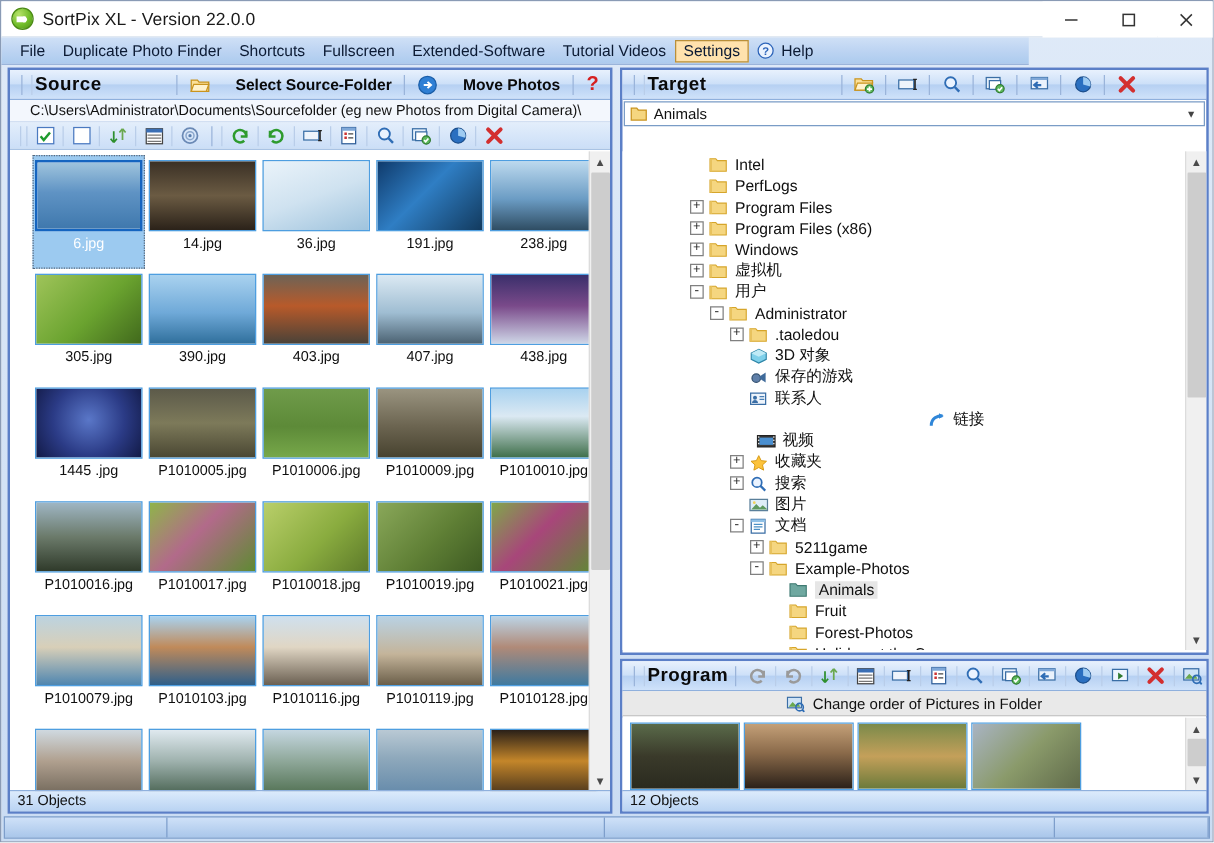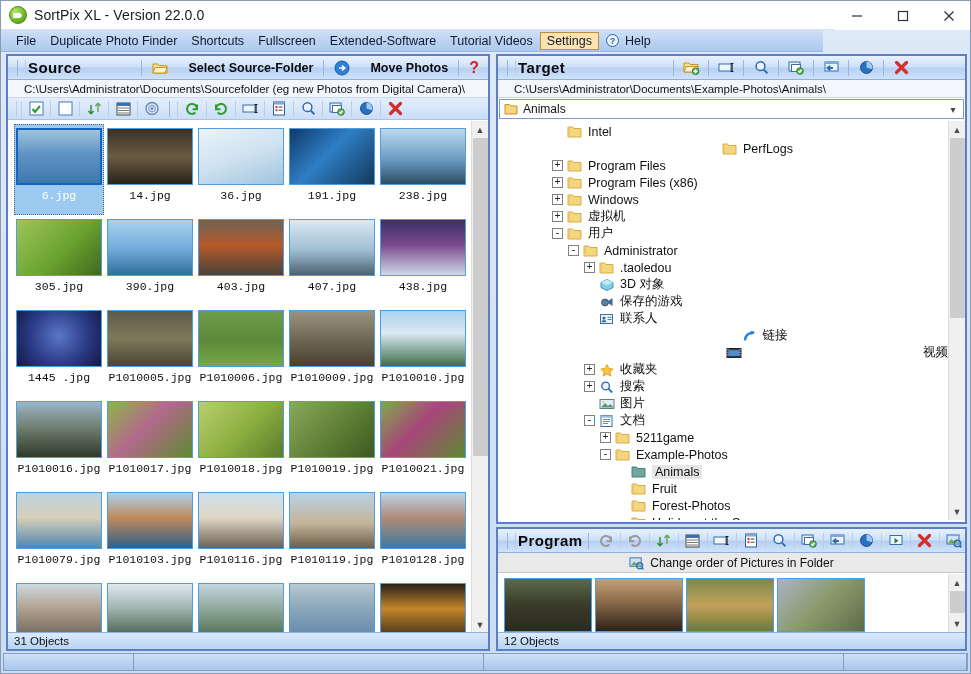--- a/index.html
+++ b/index.html
@@ -666,7 +666,6 @@
       </div>
     </div>
 
-    <div class="pathbar">C:\Users\Administrator\Documents\Example-Photos\Animals\</div>
 
     <div class="combo">
       <svg width="14" height="12" viewBox="0 0 14 12" style="margin-right:5px">

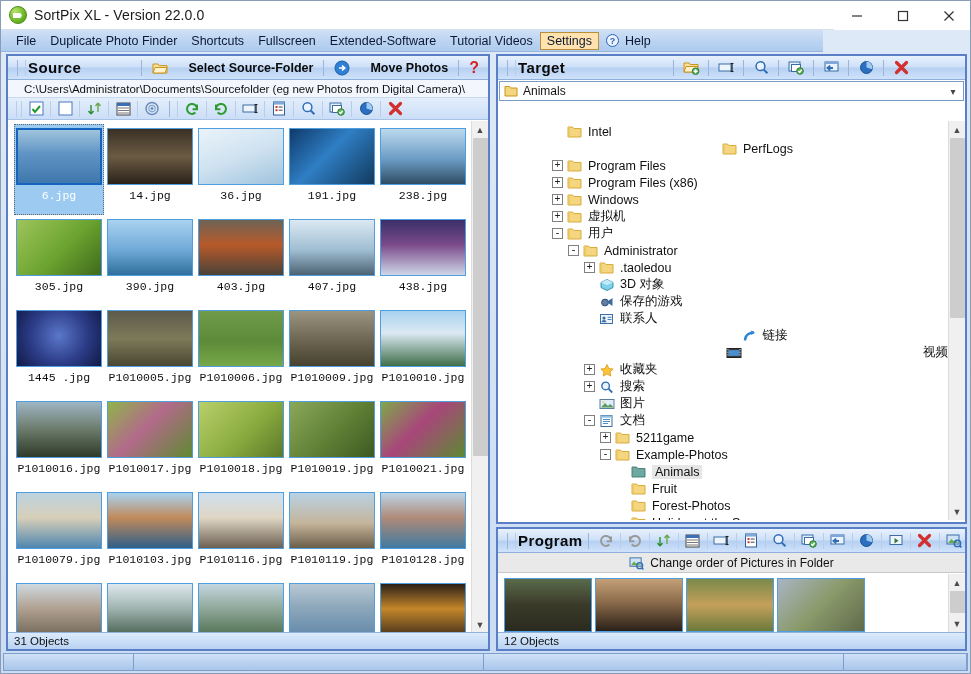--- a/index.html
+++ b/index.html
@@ -685,7 +685,7 @@
             </svg>
             <span class="txt">Intel</span>
           </div>
-          <div class="tnode" style="padding-left: 54px; justify-content: center;">
+          <div class="tnode" style="padding-left: 54px;">
             <span class="nospace"></span>
             <svg width="16" height="13" viewBox="0 0 16 13" class="ic">
               <path d="M1 1.5h4.6L6.9 3H14v8.5H1z" fill="#f5d680" stroke="#d6a52a" stroke-width=".9"></path>

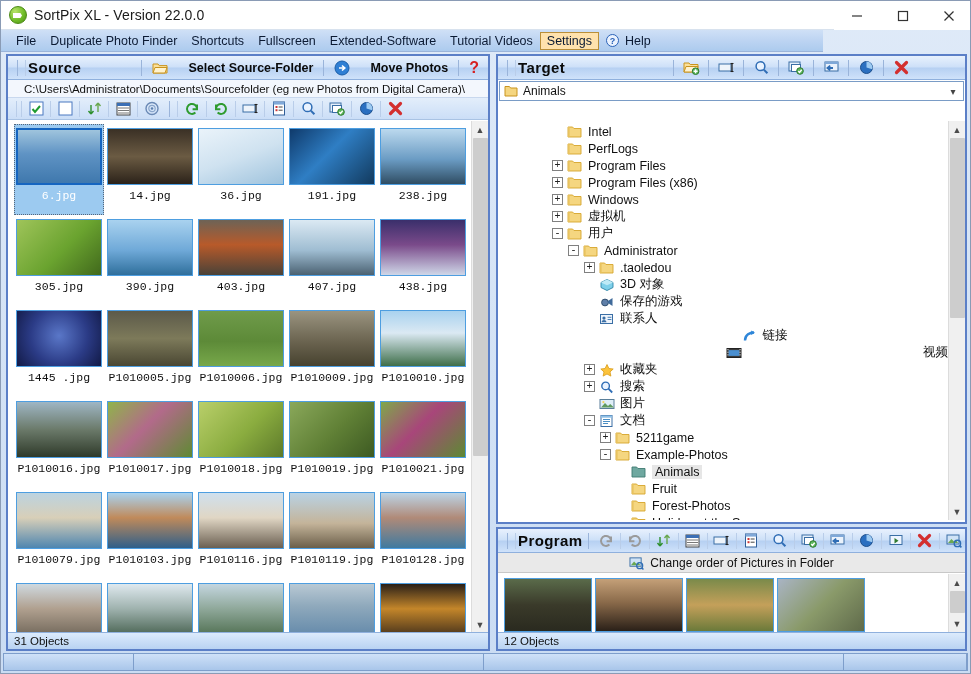--- a/index.html
+++ b/index.html
@@ -114,10 +114,9 @@
     background:#ffffff; overflow:hidden;
   }
   .grid {
-    position:absolute; left:6px; top:3px; width:455px;
+    position:absolute; left:18px; top:3px; width:455px;
     display:grid; grid-template-columns: repeat(5, 90px);
     gap: 0px 1px;
-    font-family: Liberation Mono, monospace;
   }
   .cell { width:90px; height:91px; display:flex; flex-direction:column; align-items:center; }
   .cell .thumb {

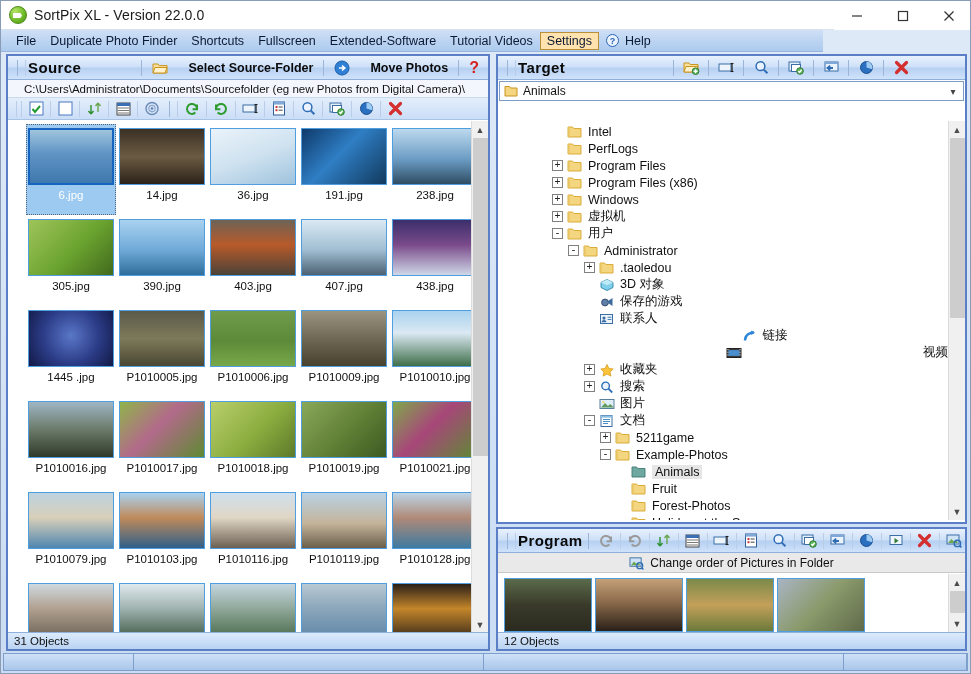--- a/index.html
+++ b/index.html
@@ -785,7 +785,7 @@
             </svg>
             <span class="txt">链接</span>
           </div>
-          <div class="tnode" style="padding-left: 36px; justify-content: space-between;">
+          <div class="tnode" style="padding-left: 92px;">
             <span class="nospace"></span>
             <svg width="16" height="13" viewBox="0 0 16 13" class="ic">
               <rect x="1" y="2" width="14" height="9" fill="#3a3a3a" stroke="#222"></rect>

